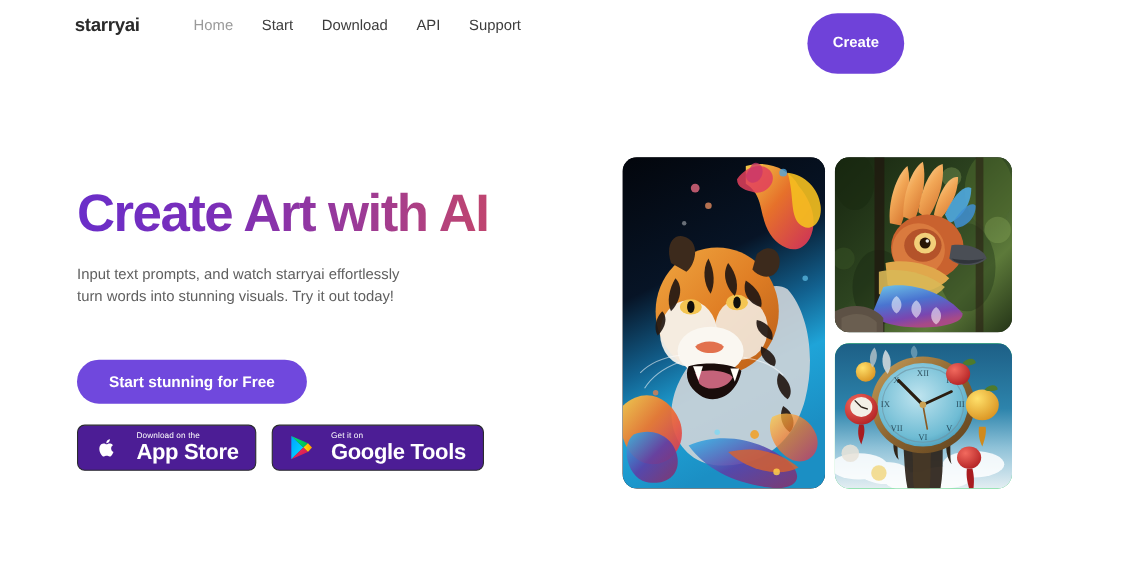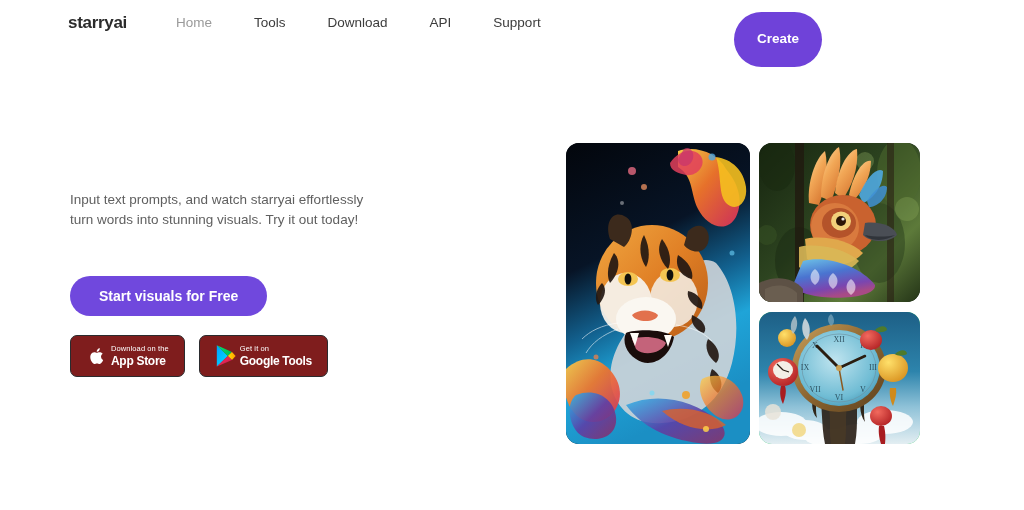--- a/index.html
+++ b/index.html
@@ -23,7 +23,7 @@
   }
   .nav {
     position:absolute; left:176px; top:15px;
-    display:flex; align-items:flex-end; gap:42px;
+    display:flex; align-items:flex-end; gap:26px;
   }
   .nav-item {
     font-size:13.5px; color:#3c3c3c; cursor:pointer; white-space:nowrap;

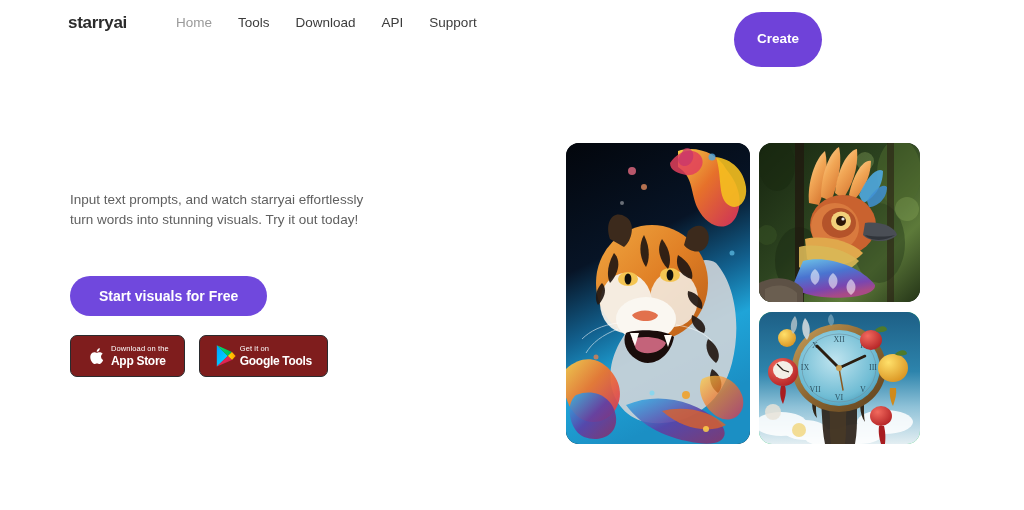--- a/index.html
+++ b/index.html
@@ -91,7 +91,7 @@
 
     <div class="nav">
       <span class="nav-item muted">Home</span>
-      <span class="nav-item">Tools</span>
+      <span class="nav-item">Start</span>
       <span class="nav-item">Download</span>
       <span class="nav-item">API</span>
       <span class="nav-item">Support</span>

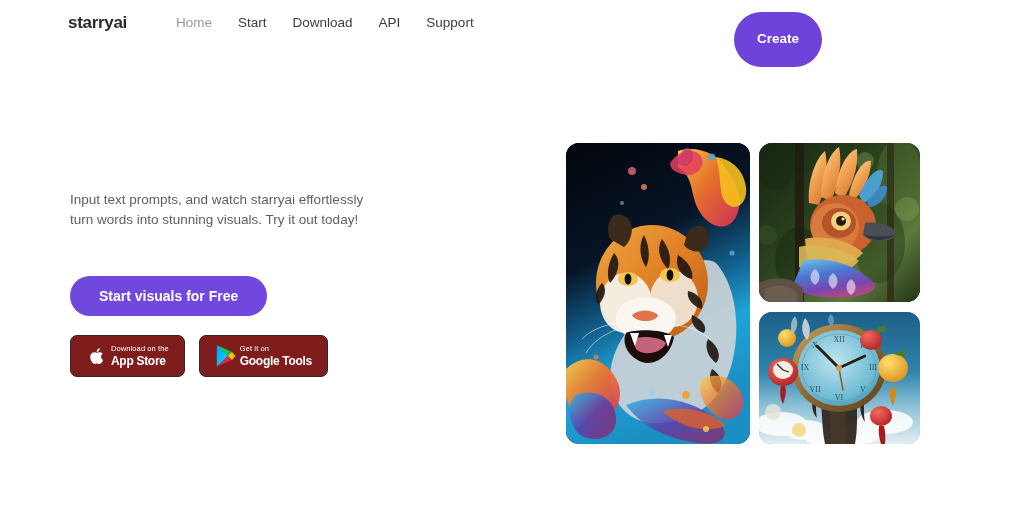--- a/index.html
+++ b/index.html
@@ -101,6 +101,7 @@
   </div>
 
   <div class="hero-left">
+    <h1 class="hero-title">Create Art with AI</h1>
 
     <p class="hero-sub">
       <span>Input text prompts, and watch starryai effortlessly</span><br>

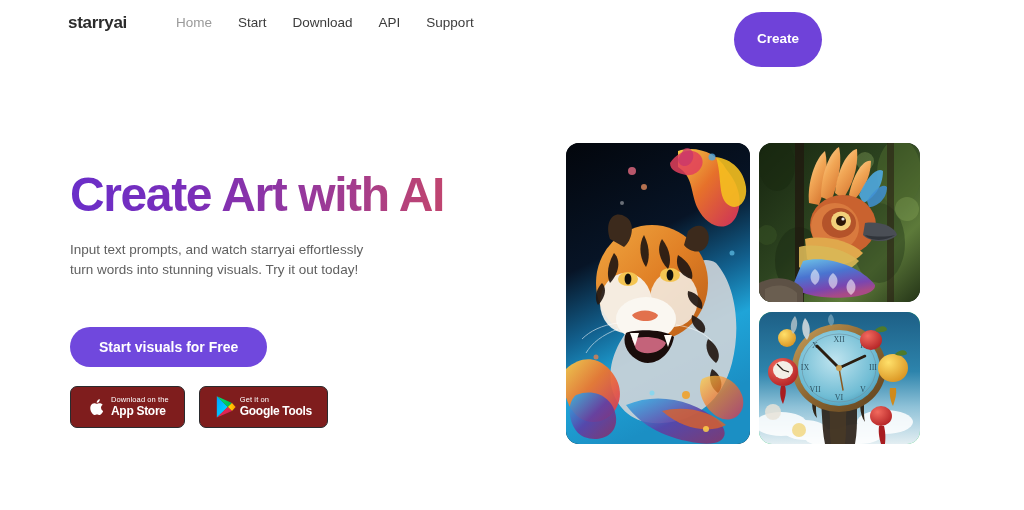--- a/index.html
+++ b/index.html
@@ -108,7 +108,7 @@
       <span>turn words into stunning visuals. Try it out today!</span>
     </p>
 
-    <button class="cta-btn">Start visuals for Free</button>
+    <button class="cta-btn">Start stunning for Free</button>
 
     <div class="badges">
 

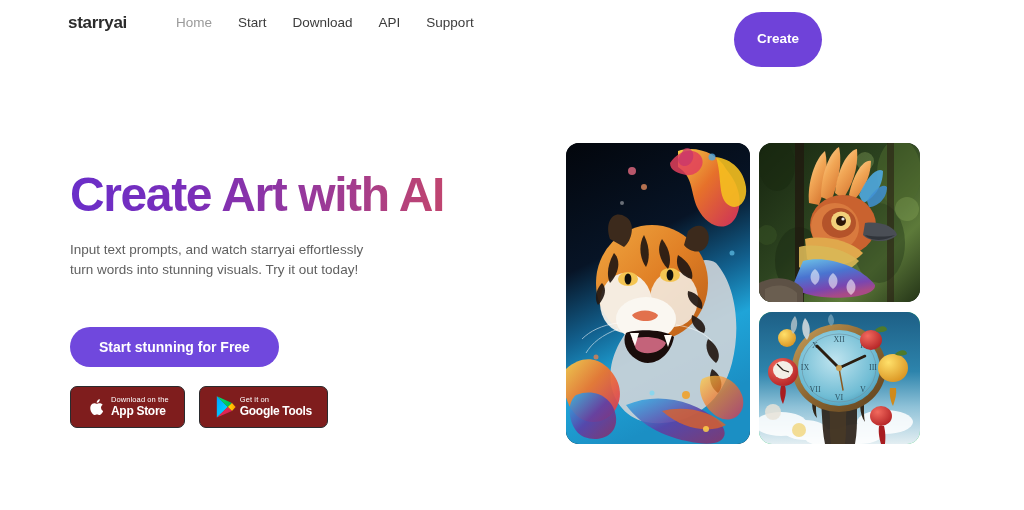--- a/index.html
+++ b/index.html
@@ -60,8 +60,8 @@
   }
   .badges { margin-top:19px; display:flex; gap:14px; }
   .badge {
-    display:flex; align-items:center; gap:3px;
-    background:#7f1d1d; border-radius:7px;
+    display:flex; align-items:center; gap:16px;
+    background:#4c1d95; border-radius:7px;
     padding:8px 15px; cursor:pointer; height:42px;
     border:1px solid #2a2b2e;
     justify-content:center;

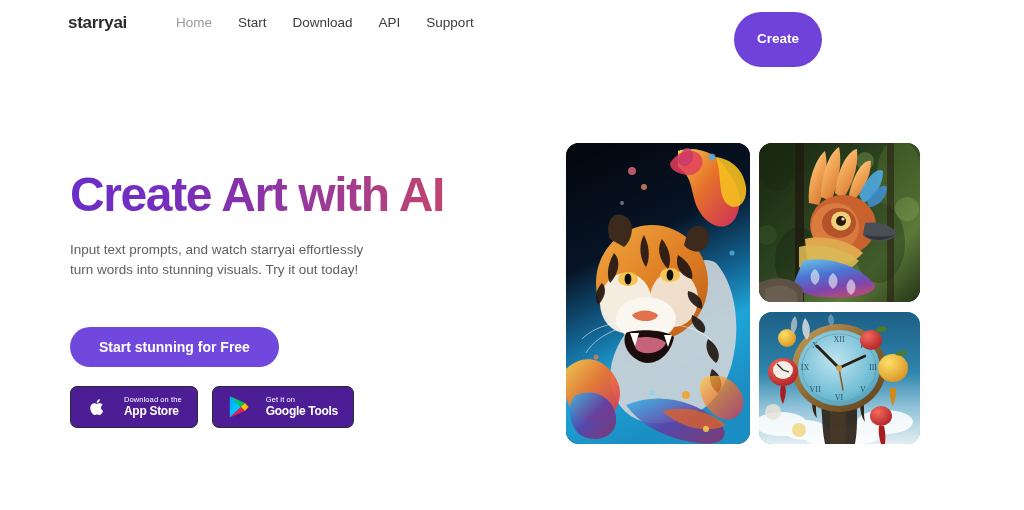--- a/index.html
+++ b/index.html
@@ -69,7 +69,7 @@
   .badge-icon { width:22px; height:24px; display:flex; align-items:center; justify-content:center; flex:0 0 auto; }
   .badge-text { display:flex; flex-direction:column; justify-content:center; line-height:1; }
   .badge-small { color:#fff; font-size:7.5px; letter-spacing:0.1px; margin-bottom:2px; }
-  .badge-big { color:#fff; font-size:12px; font-weight:600; letter-spacing:-0.3px; }
+  .badge-big { color:#fff; font-size:20px; font-weight:600; letter-spacing:-0.3px; }
 
   
   .gallery { position:absolute; left:566px; top:143px; width:354px; height:301px; }

